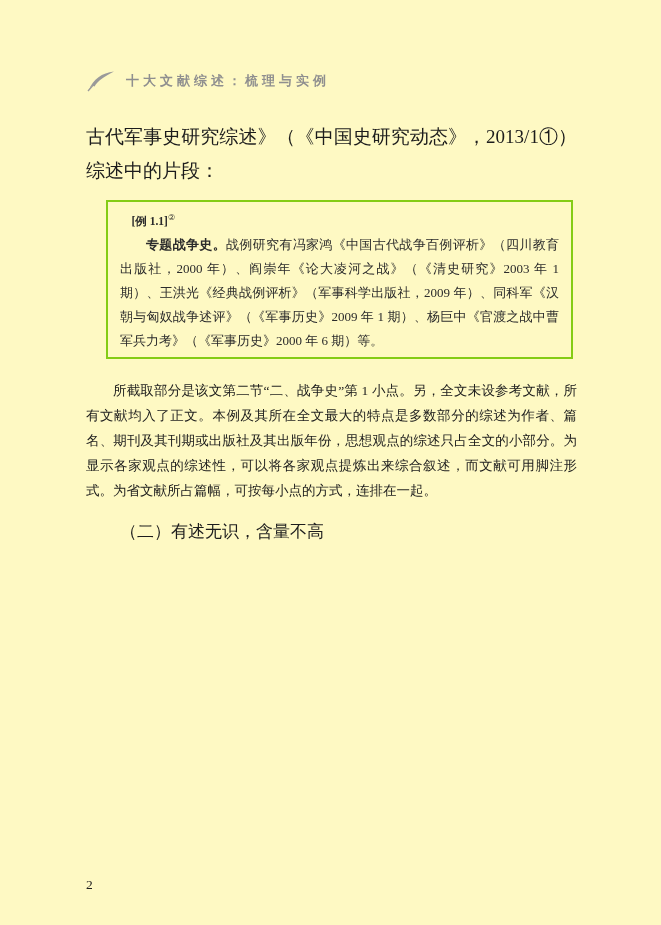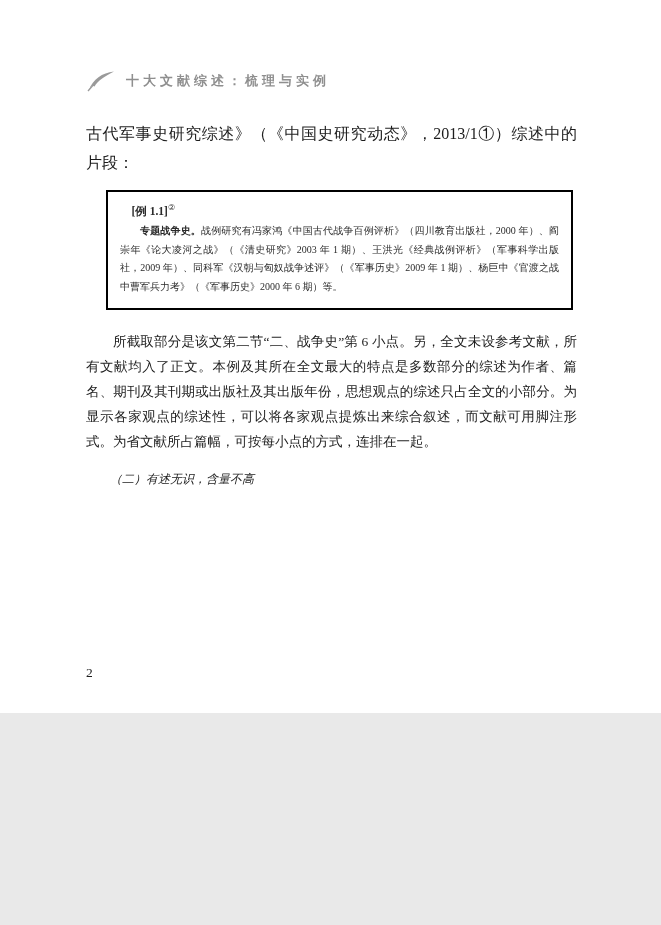--- a/index.html
+++ b/index.html
@@ -6,7 +6,7 @@
   html,body { background:#e9e9e9; }
   body { font-family:"Liberation Serif","DejaVu Serif",serif; }
   .page {
-    width:661px; height:713px; margin:0 auto; background:#ffffff;
+    width:661px; height:925px; margin:0 auto; background:#fef9c3;
     padding:70px 84px 0 86px; position:relative; color:#1c1c1c; overflow:hidden;
   }
   .page-header { display:flex; align-items:center; gap:10px; margin-bottom:28px; }

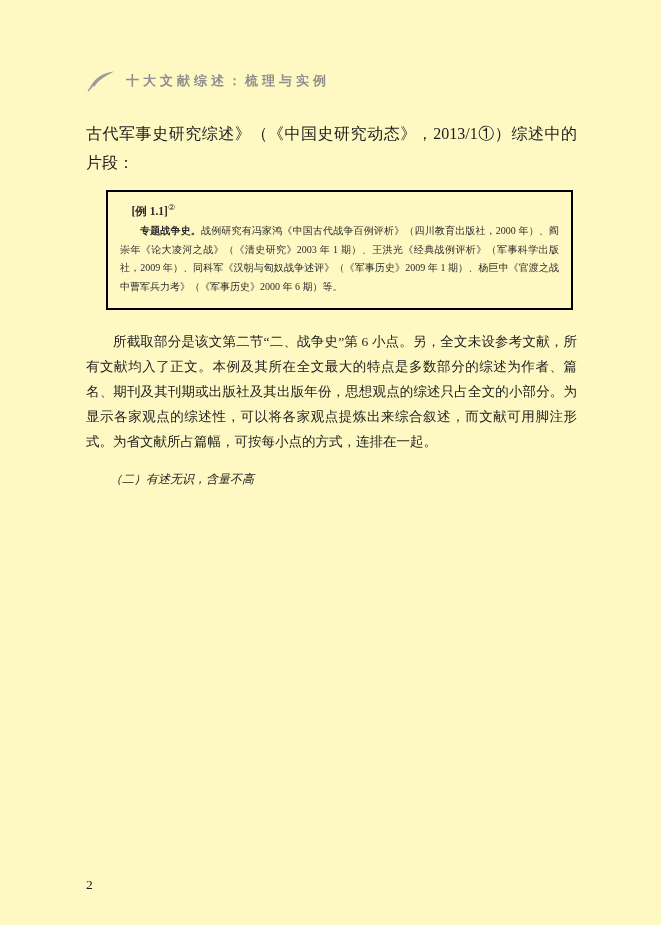--- a/index.html
+++ b/index.html
@@ -13,7 +13,7 @@
   .header-title {
     color:#8f8f8f; font-weight:bold; font-size:13px; letter-spacing:4px;
   }
-  .intro { font-size:16px; line-height:1.8; margin-bottom:12px; text-align:justify; }
+  .intro { font-size:19px; line-height:1.8; margin-bottom:12px; text-align:justify; }
   .example-box {
     border:2px solid #000000; margin-left:20px; margin-right:4px;
     padding:8px 12px 12px 12px; margin-bottom:20px;

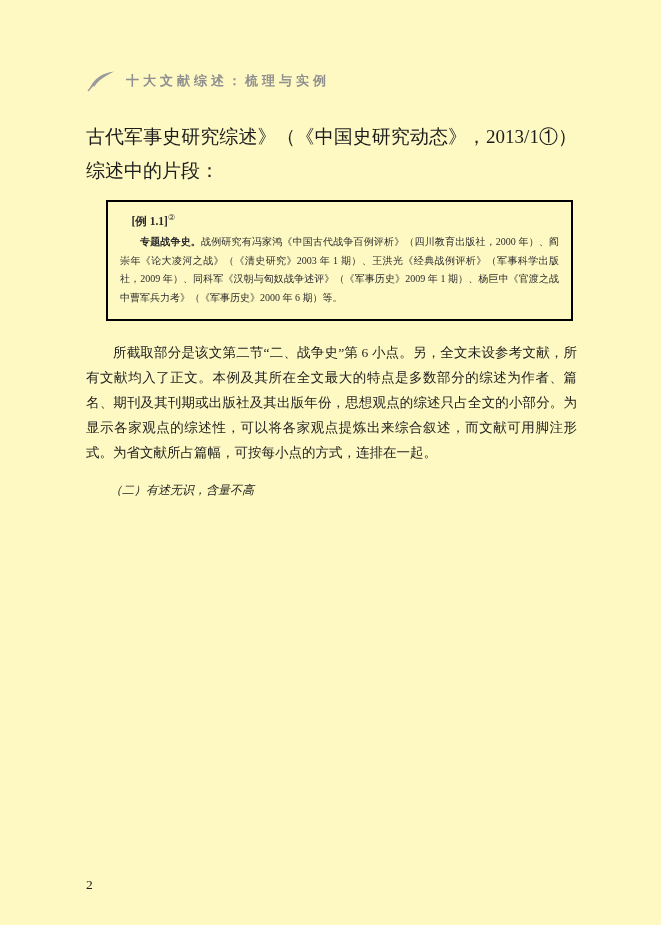--- a/index.html
+++ b/index.html
@@ -15,8 +15,8 @@
   }
   .intro { font-size:19px; line-height:1.8; margin-bottom:12px; text-align:justify; }
   .example-box {
-    border:2px solid #000000; margin-left:20px; margin-right:4px;
-    padding:8px 12px 12px 12px; margin-bottom:20px;
+    border:2px solid #84cc16; margin-left:20px; margin-right:4px;
+    padding:8px 12px 4px 12px; margin-bottom:20px;
   }
   .box-label-line { font-size:11.5px; line-height:1.9; text-indent:1em; color:#2b2b2b; }
   .box-label { font-weight:bold; }

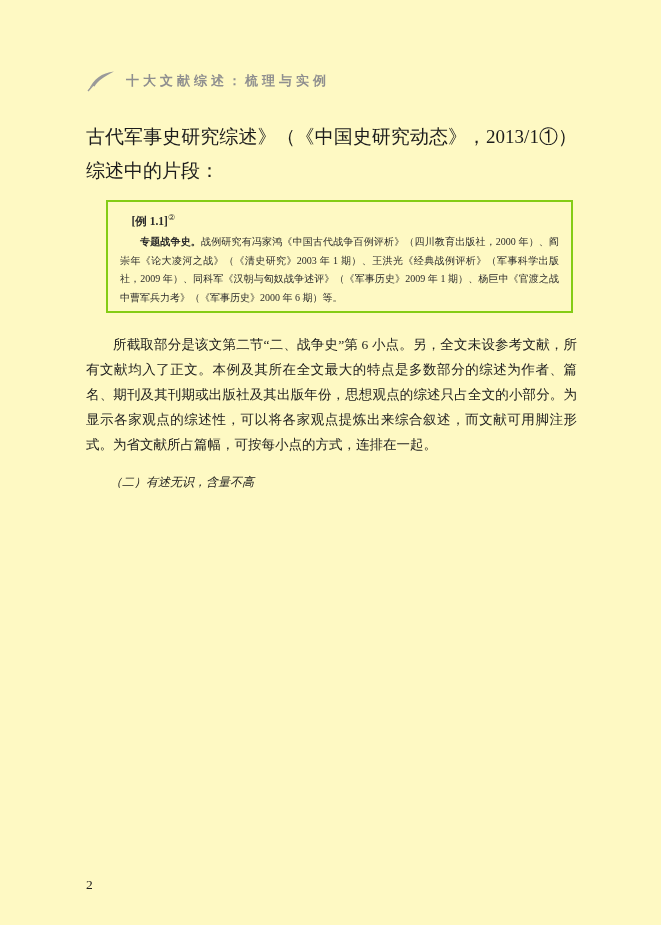--- a/index.html
+++ b/index.html
@@ -22,7 +22,7 @@
   .box-label { font-weight:bold; }
   .box-label-line sup { font-size:8px; }
   .box-para {
-    font-size:10px; line-height:1.85; text-align:justify; text-indent:2em; color:#2b2b2b;
+    font-size:13px; line-height:1.85; text-align:justify; text-indent:2em; color:#2b2b2b;
   }
   .box-lead { font-weight:bold; }
   .body-para {

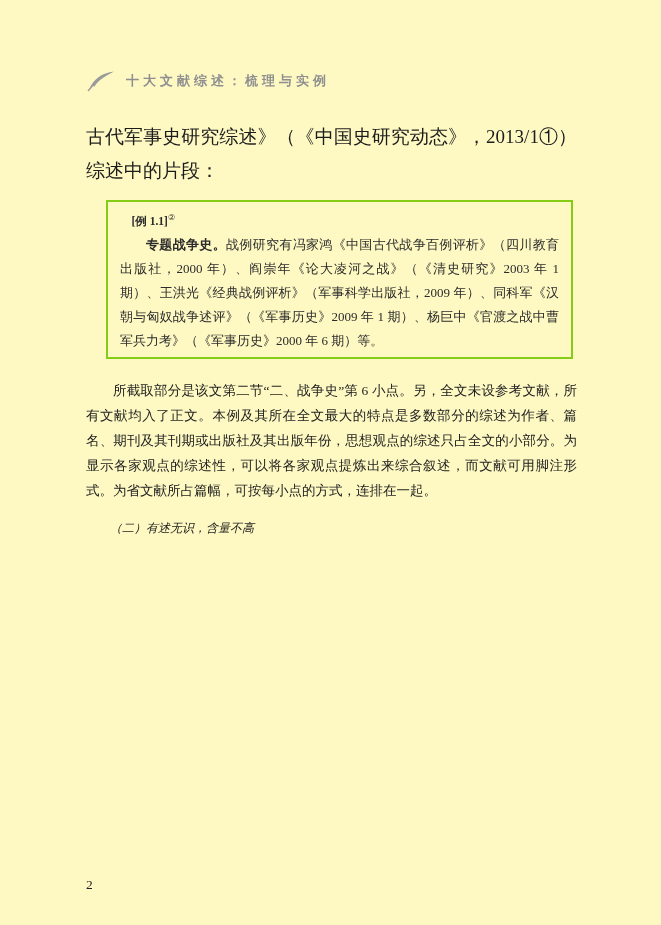--- a/index.html
+++ b/index.html
@@ -56,7 +56,7 @@
     <p class="box-para"><span class="box-lead">专题战争史。</span><span>战例研究有冯家鸿《中国古代战争百例评析》（四川教育出版社，2000 年）、阎崇年《论大凌河之战》（《清史研究》2003 年 1 期）、王洪光《经典战例评析》（军事科学出版社，2009 年）、同科军《汉朝与匈奴战争述评》（《军事历史》2009 年 1 期）、杨巨中《官渡之战中曹军兵力考》（《军事历史》2000 年 6 期）等。</span></p>
   </div>
 
-  <p class="body-para">所截取部分是该文第二节“二、战争史”第 6 小点。另，全文未设参考文献，所有文献均入了正文。本例及其所在全文最大的特点是多数部分的综述为作者、篇名、期刊及其刊期或出版社及其出版年份，思想观点的综述只占全文的小部分。为显示各家观点的综述性，可以将各家观点提炼出来综合叙述，而文献可用脚注形式。为省文献所占篇幅，可按每小点的方式，连排在一起。</p>
+  <p class="body-para">所截取部分是该文第二节“二、战争史”第 1 小点。另，全文未设参考文献，所有文献均入了正文。本例及其所在全文最大的特点是多数部分的综述为作者、篇名、期刊及其刊期或出版社及其出版年份，思想观点的综述只占全文的小部分。为显示各家观点的综述性，可以将各家观点提炼出来综合叙述，而文献可用脚注形式。为省文献所占篇幅，可按每小点的方式，连排在一起。</p>
 
   <p class="subheading">（二）有述无识，含量不高</p>
 

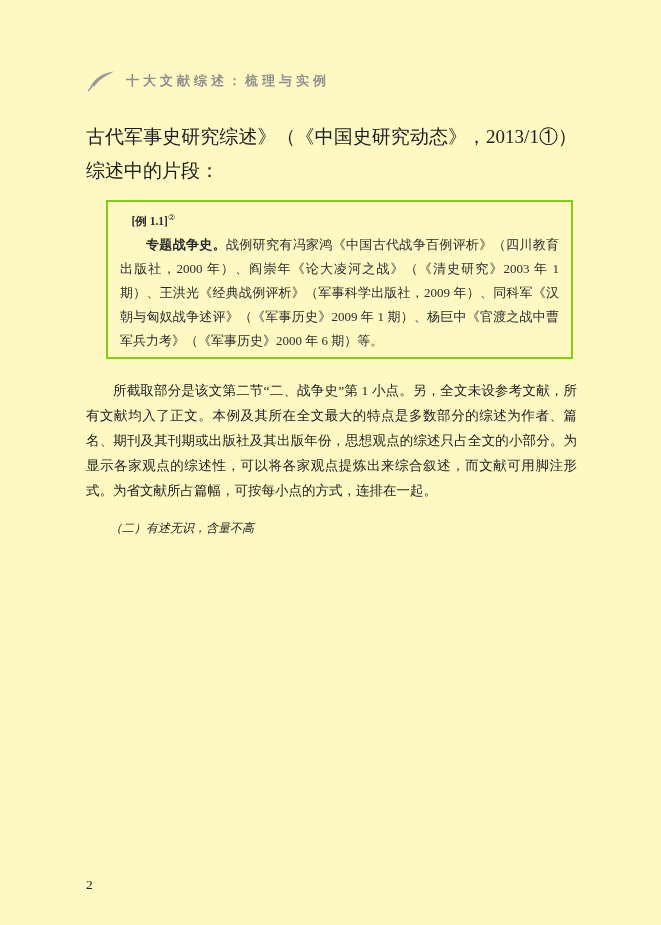--- a/index.html
+++ b/index.html
@@ -29,7 +29,7 @@
     font-size:13.5px; line-height:1.85; text-align:justify; text-indent:2em; margin-bottom:8px;
   }
   .subheading {
-    font-size:12px; text-indent:2em; font-style:italic; margin:16px 0 14px 0;
+    font-size:17px; text-indent:2em; margin:16px 0 14px 0;
   }
   .page-number { position:absolute; bottom:32px; left:86px; font-size:13.5px; color:#1c1c1c; }
   .quill { display:inline-flex; align-items:center; }

